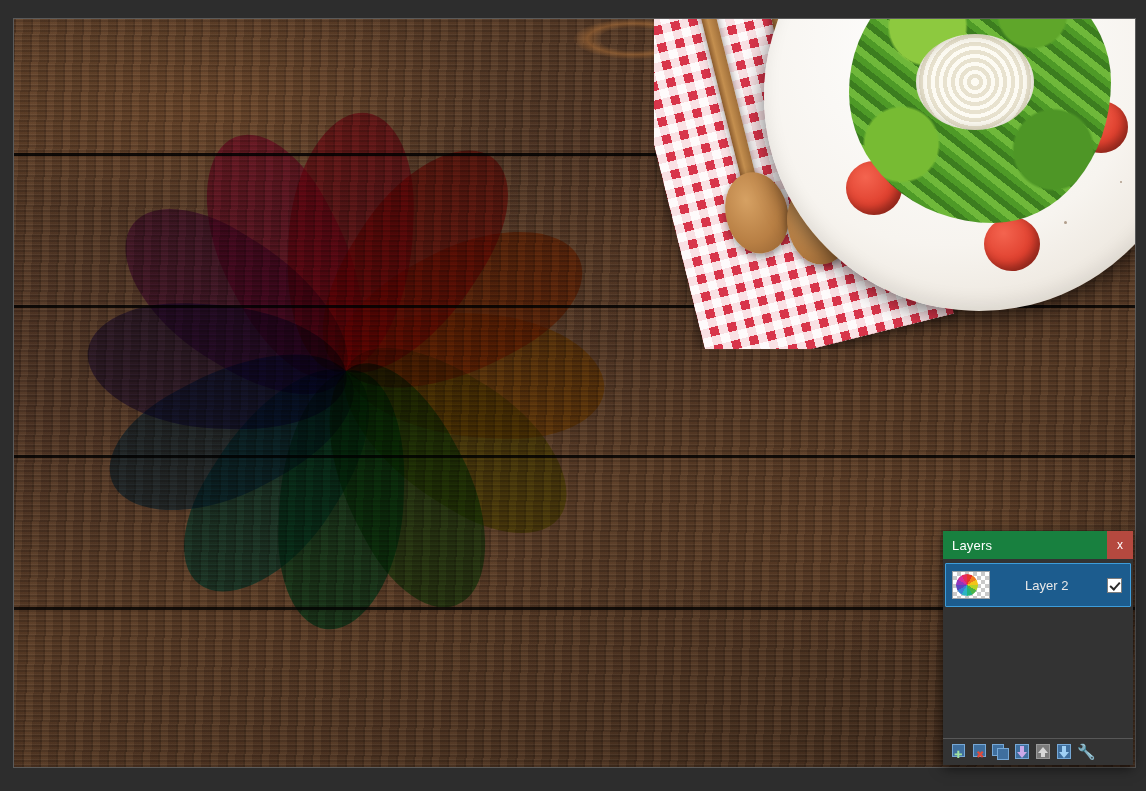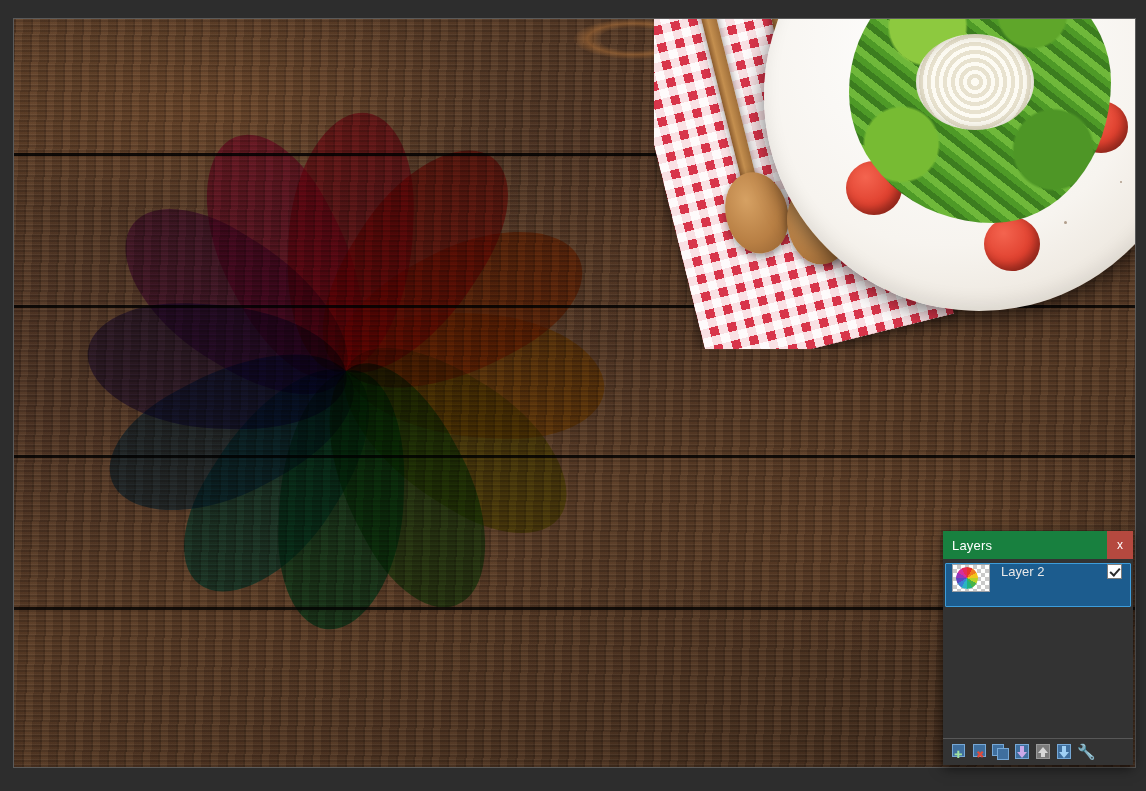--- a/index.html
+++ b/index.html
@@ -229,12 +229,13 @@
   .layer-row {
     position: relative;
     display: flex;
-    align-items: flex-start;
+    align-items: center;
     height: 44px;
     margin: 2px 2px 0 2px;
     padding: 0 8px 0 6px;
     box-sizing: border-box;
     cursor: pointer;
+    gap: 24px;
   }
   .layer-row.selected {
     background: #1c5c8e;

